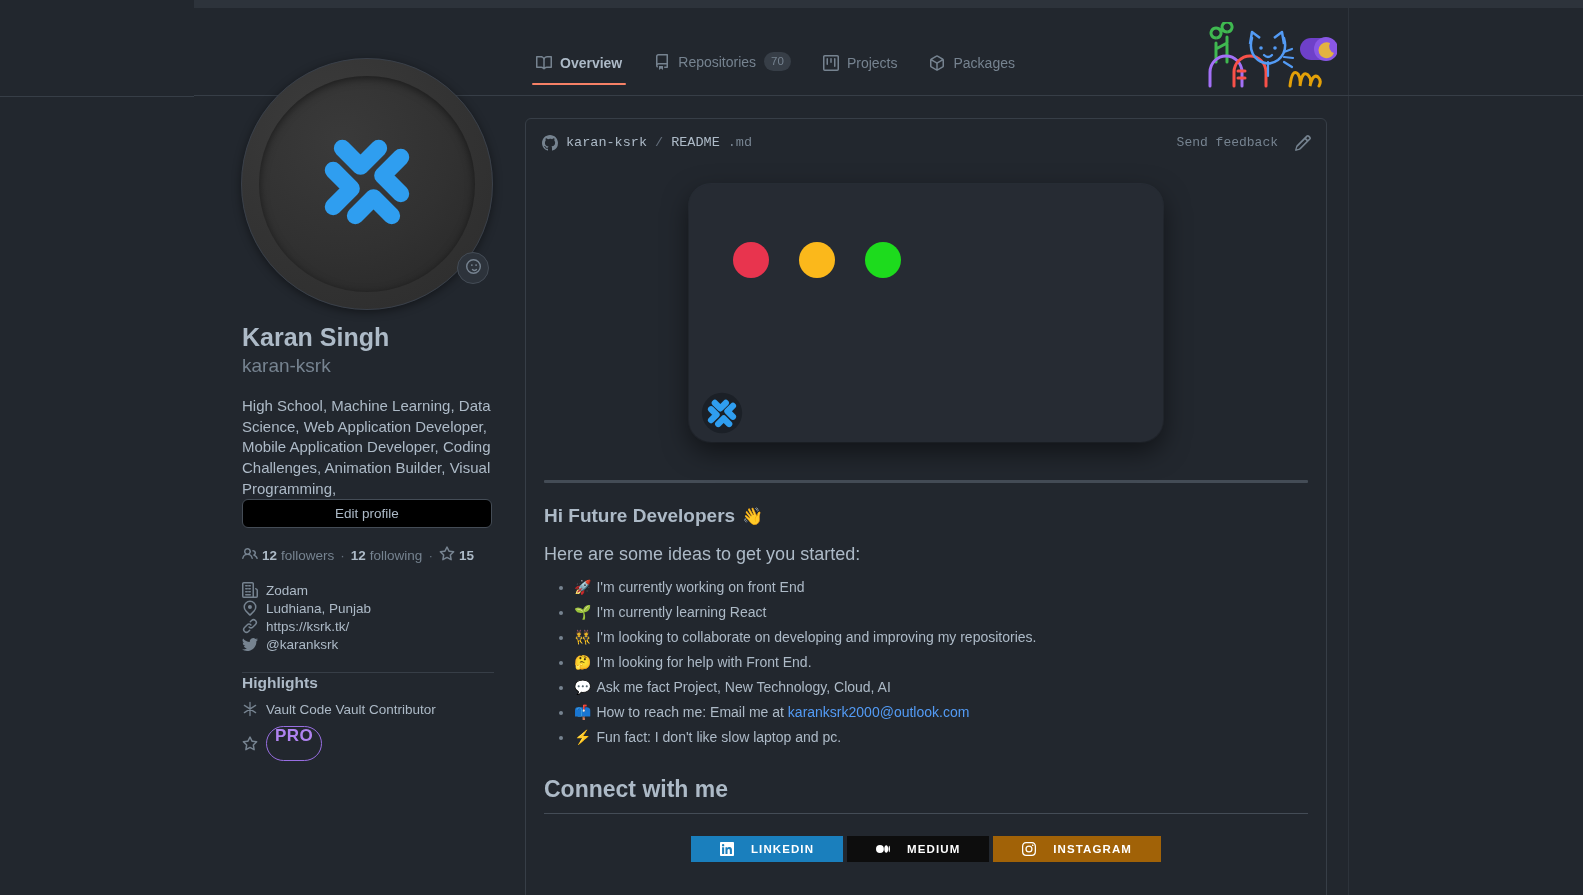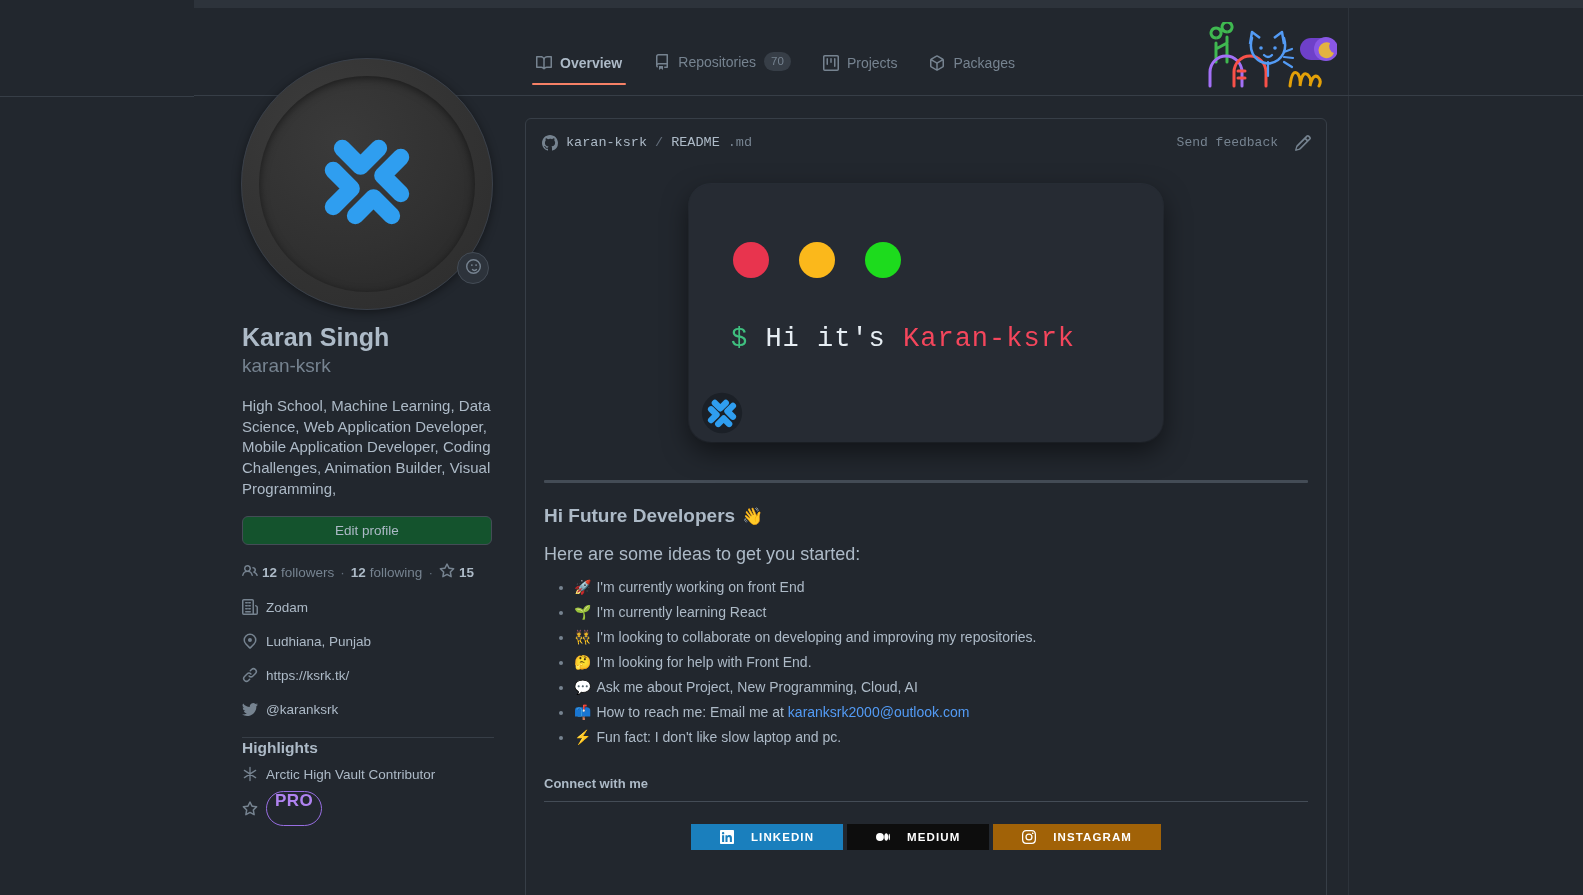--- a/index.html
+++ b/index.html
@@ -402,11 +402,6 @@
             <span class="dot" style="background:#e8344e"></span>
             <span class="dot" style="background:#fbb81b"></span>
             <span class="dot" style="background:#1ddb1d"></span>
-          </div>
-          <div class="term-line">
-            <span class="t-prompt">$</span>
-            <span class="t-text">Hi it's</span>
-            <span class="t-name">Karan-ksrk</span>
           </div>
           <div class="term-badge">
             <svg width="42" height="42" viewBox="0 0 100 100" fill="none" stroke="#2f9ef0" stroke-width="15" stroke-linecap="round" stroke-linejoin="round">

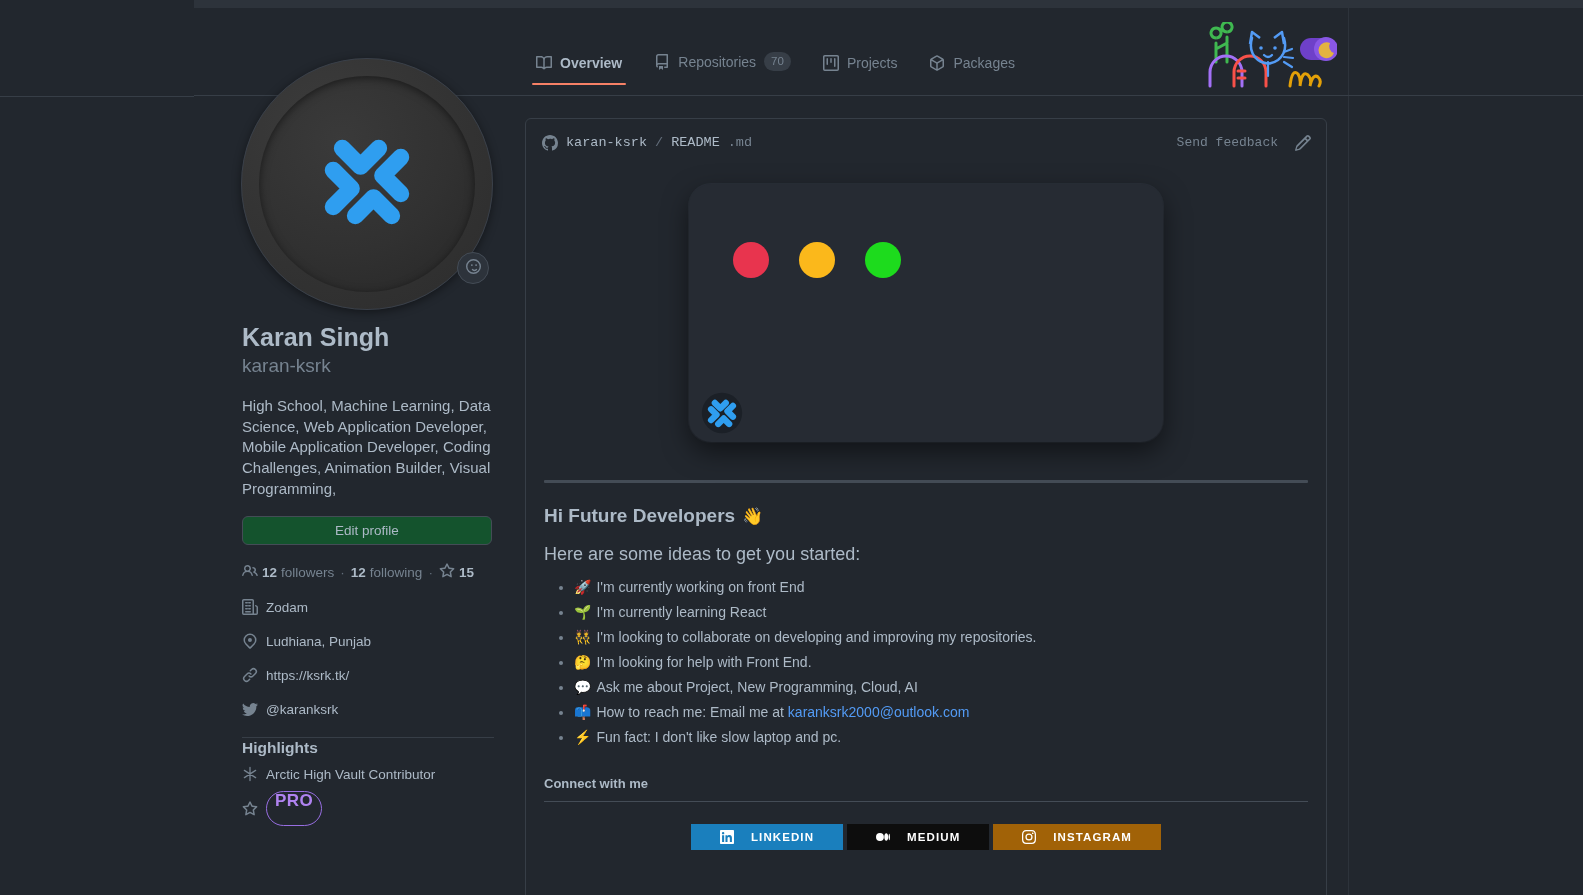--- a/index.html
+++ b/index.html
@@ -62,8 +62,8 @@
   .p-login { font-size: 19px; line-height: 24px; font-weight: 300; color: #768390; margin-top: 1px; }
   .p-bio { font-size: 15px; line-height: 20.6px; color: #adbac7; margin-top: 18px; }
   .edit-btn {
-    display: block; width: 250px; margin-top: 17px;
-    background: #14532d; border: 1px solid #444c56; border-radius: 6px;
+    display: block; width: 250px; margin-top: 0;
+    background: #000000; border: 1px solid #444c56; border-radius: 6px;
     color: #adbac7; font-size: 13.5px; font-family: inherit;
     padding: 6px 0; text-align: center; cursor: pointer;
   }

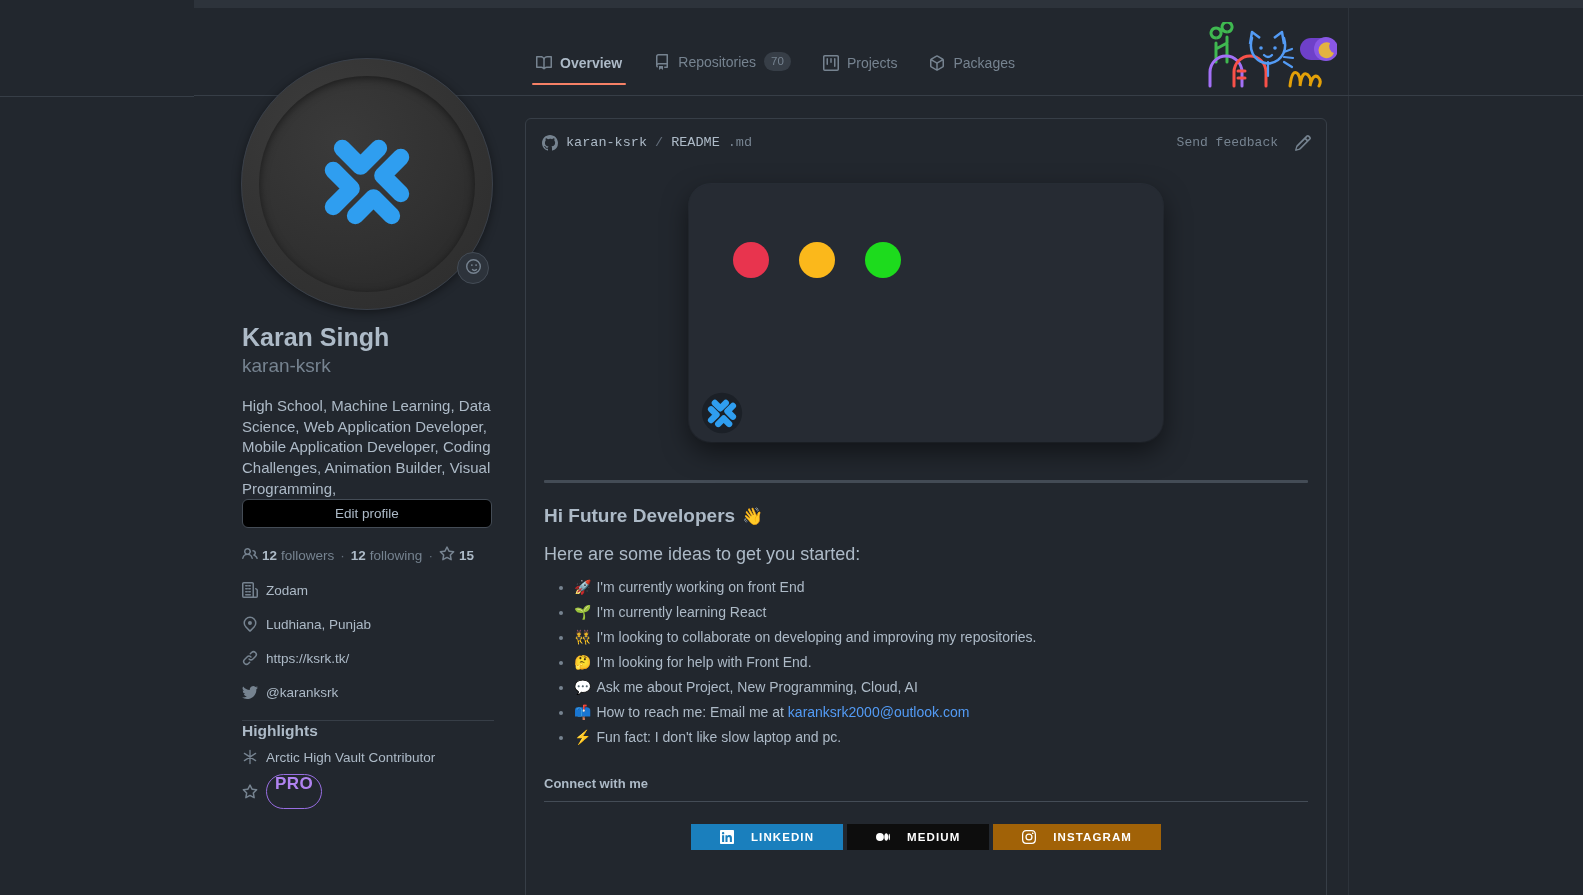--- a/index.html
+++ b/index.html
@@ -73,7 +73,7 @@
   .stats .sep { color: #636e7b; margin: 0 2px; }
   .stats a { color: inherit; text-decoration: none; cursor: pointer; display:inline-flex; align-items:center; gap:4px;}
 
-  .meta-list { margin-top: 17px; display: flex; flex-direction: column; gap: 18px; }
+  .meta-list { margin-top: 17px; display: flex; flex-direction: column; gap: 2px; }
   .meta-row { display: flex; align-items: center; gap: 8px; font-size: 13.5px; color: #adbac7; }
   .meta-row .ico { width: 16px; height: 16px; flex: 0 0 16px; color: #768390; }
   .meta-row a { color: #adbac7; text-decoration: none; cursor: pointer; }

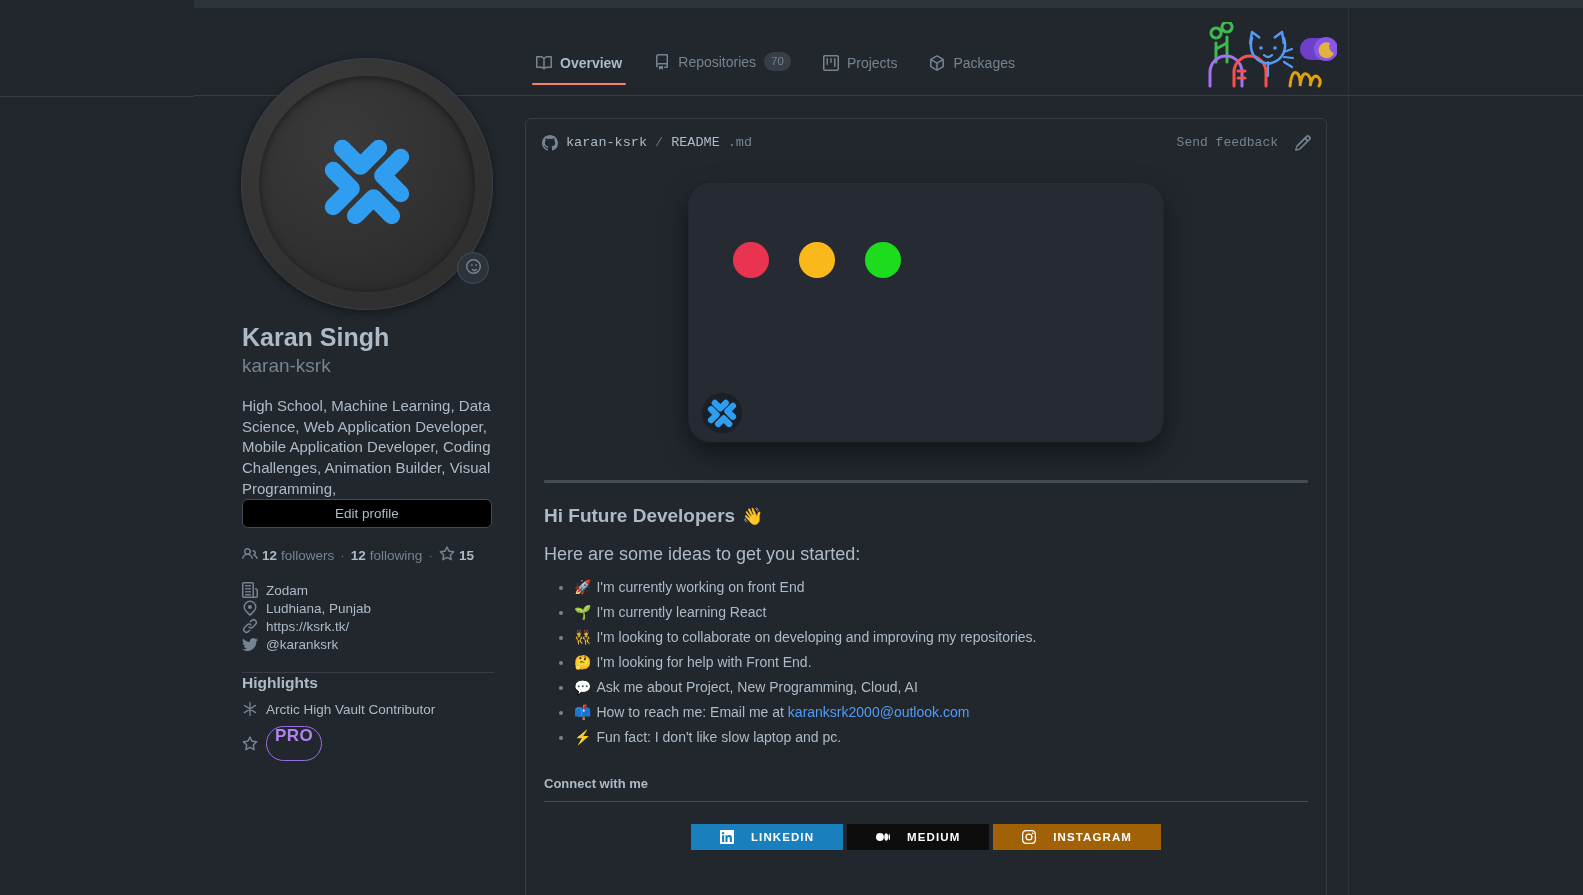--- a/index.html
+++ b/index.html
@@ -429,7 +429,7 @@
         <li><span class="emoji">🌱</span><span>I'm currently learning React</span></li>
         <li><span class="emoji">👯</span><span>I'm looking to collaborate on developing and improving my repositories.</span></li>
         <li><span class="emoji">🤔</span><span>I'm looking for help with Front End.</span></li>
-        <li><span class="emoji">💬</span><span>Ask me about Project, New Programming, Cloud, AI</span></li>
+        <li><span class="emoji">💬</span><span>Ask me fact Project, New Technology, Cloud, AI</span></li>
         <li><span class="emoji">📫</span><span>How to reach me: Email me at </span><a>karanksrk2000@outlook.com</a></li>
         <li><span class="emoji">⚡</span><span>Fun fact: I don't like slow laptop and pc.</span></li>
       </ul>

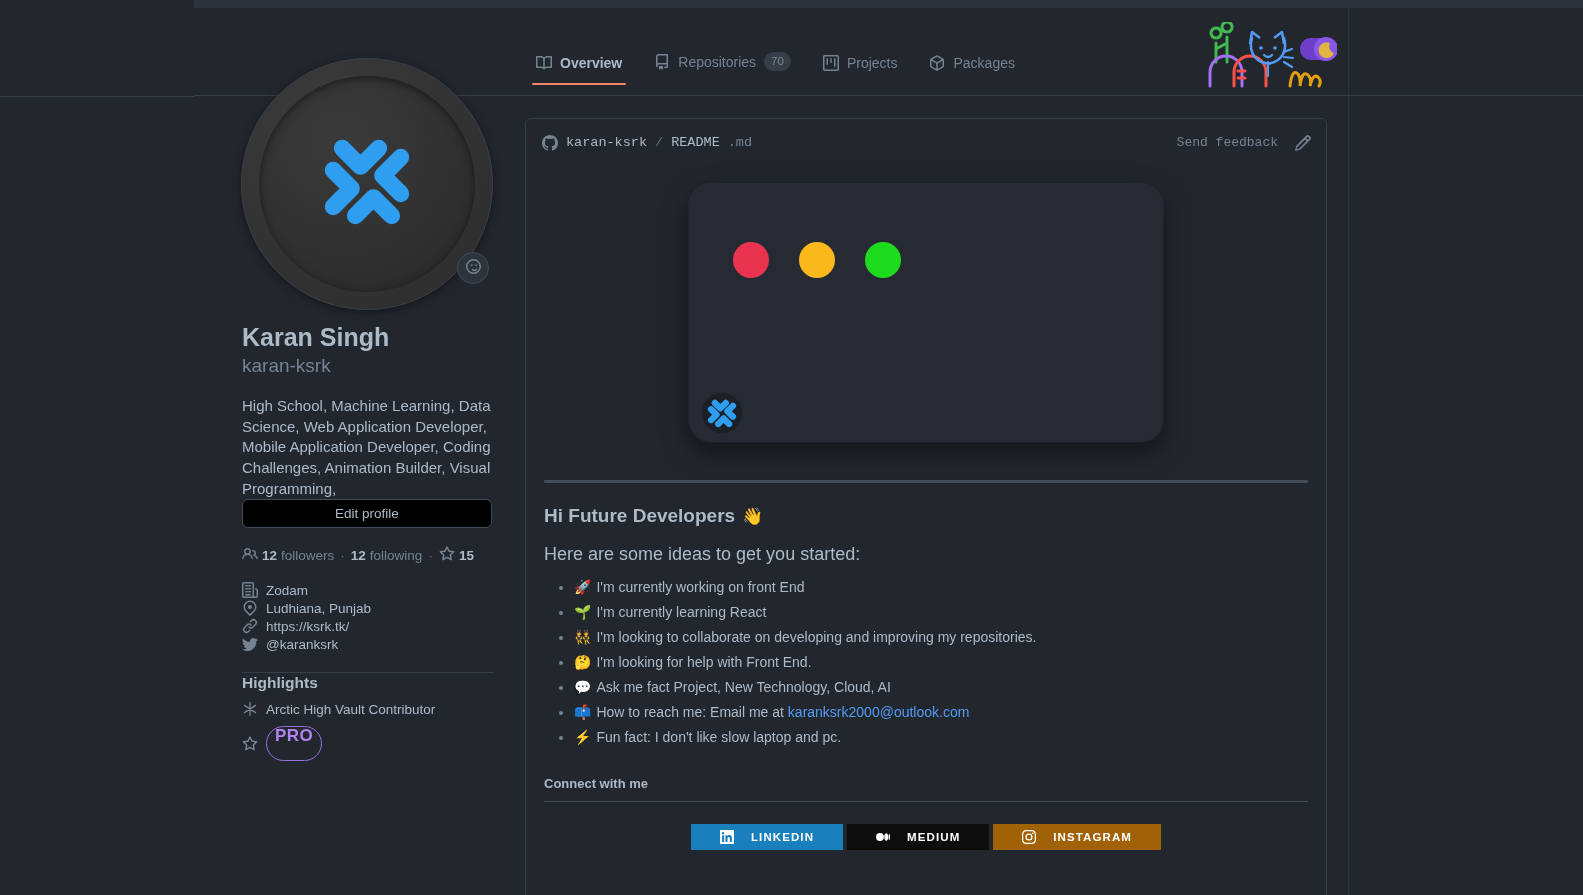--- a/index.html
+++ b/index.html
@@ -357,7 +357,7 @@
           <path d="M8 1.5v13M2.4 4.4l11.2 7.2M13.6 4.4 2.4 11.6"></path>
         </svg>
       </span>
-      <span>Arctic High Vault Contributor</span>
+      <span>Vault Code Vault Contributor</span>
     </div>
 
     <div class="hl-row">

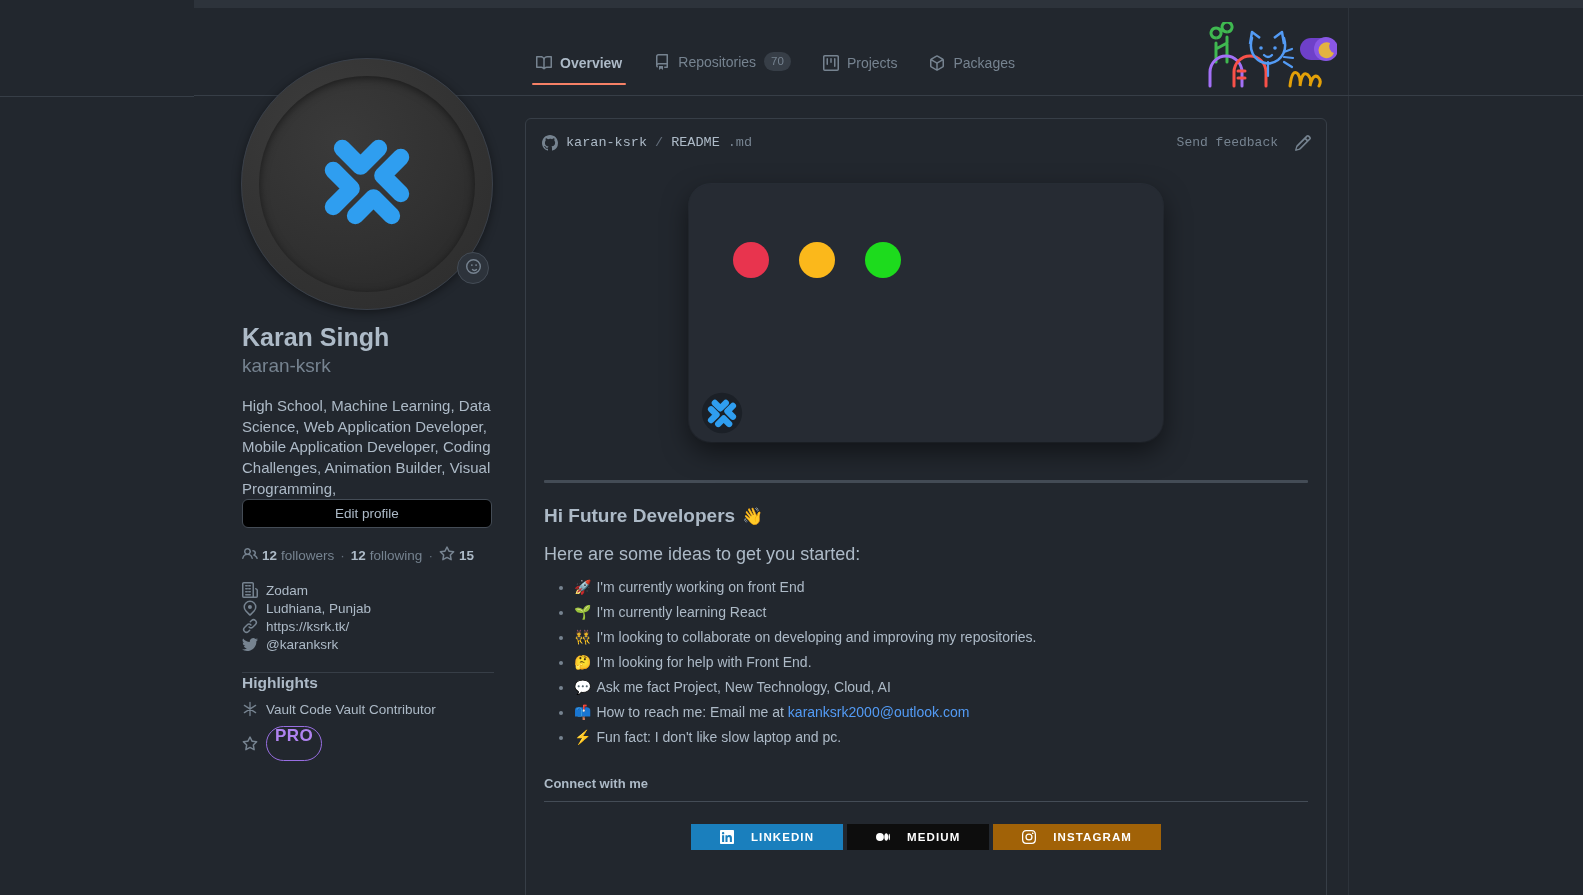--- a/index.html
+++ b/index.html
@@ -164,7 +164,7 @@
   .md-ul .emoji { margin-right: 5px; }
   .md-ul a { color: #539bf5; text-decoration: none; cursor: pointer; }
 
-  .connect-h2 { font-size: 13px; font-weight: bold; color: #adbac7; margin-top: 27px; }
+  .connect-h2 { font-size: 23px; font-weight: bold; color: #adbac7; margin-top: 27px; }
   .connect-hr { height: 1px; background: #444c56; margin-top: 10px; }
 
   .badges { display: flex; justify-content: center; gap: 4px; margin-top: 22px; }

